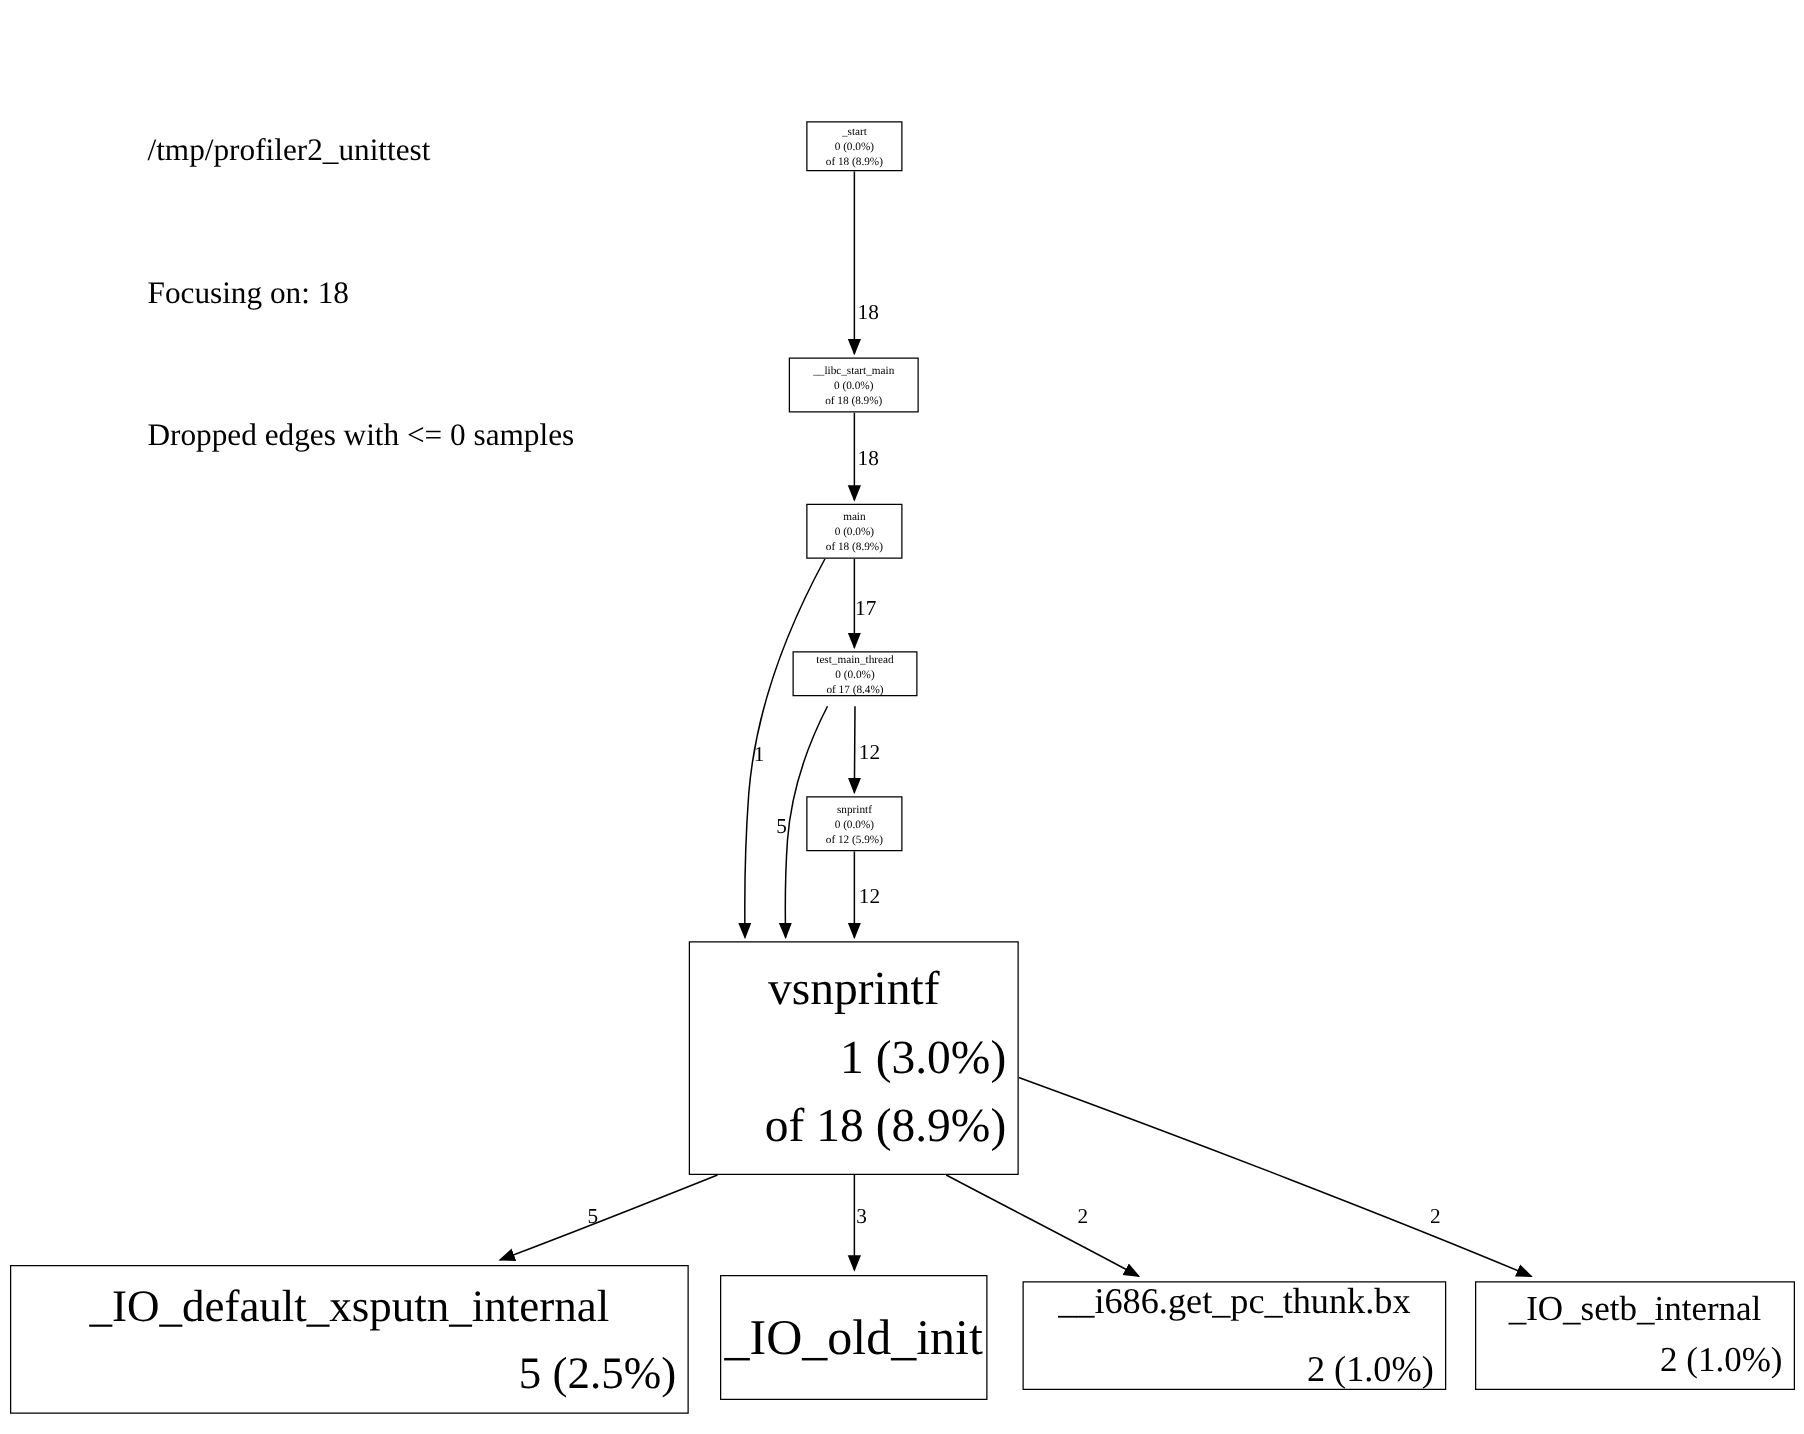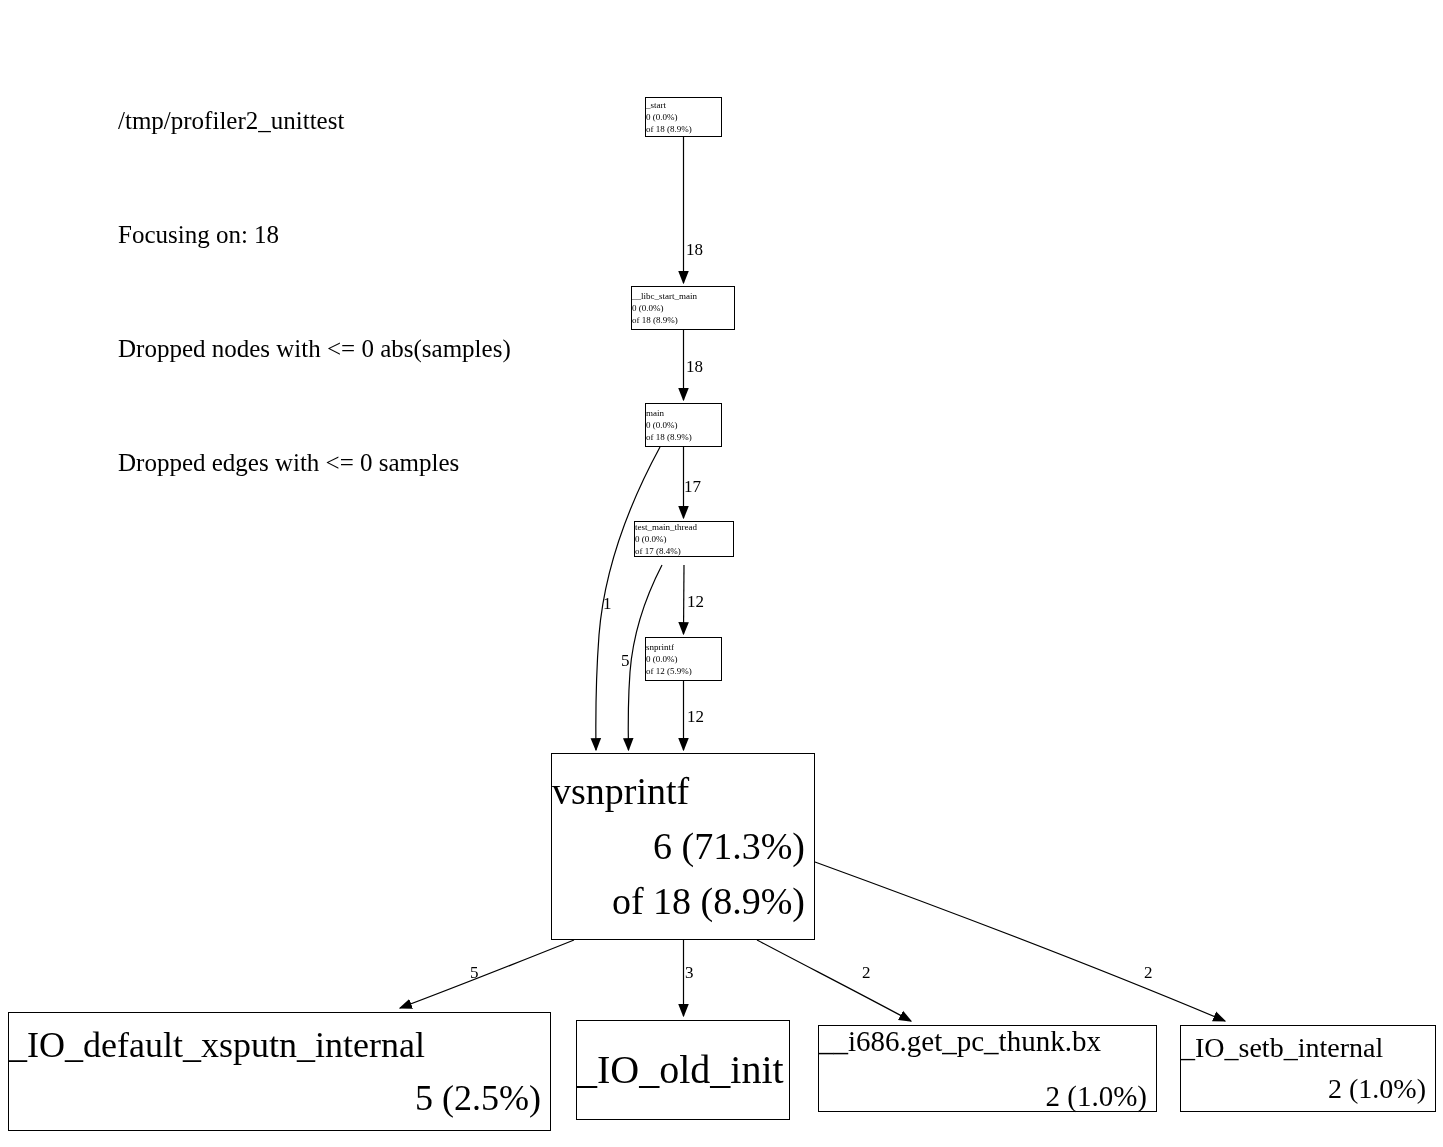--- a/index.html
+++ b/index.html
@@ -38,7 +38,7 @@
     line-height: 1.45;
   }
   .node.sm { line-height: 1.35; }
-  .node .c { text-align: left; }
+  .node .c { text-align: center; }
   .node .r { text-align: right; padding-right: 9px; }
   .elabel {
     position: absolute;

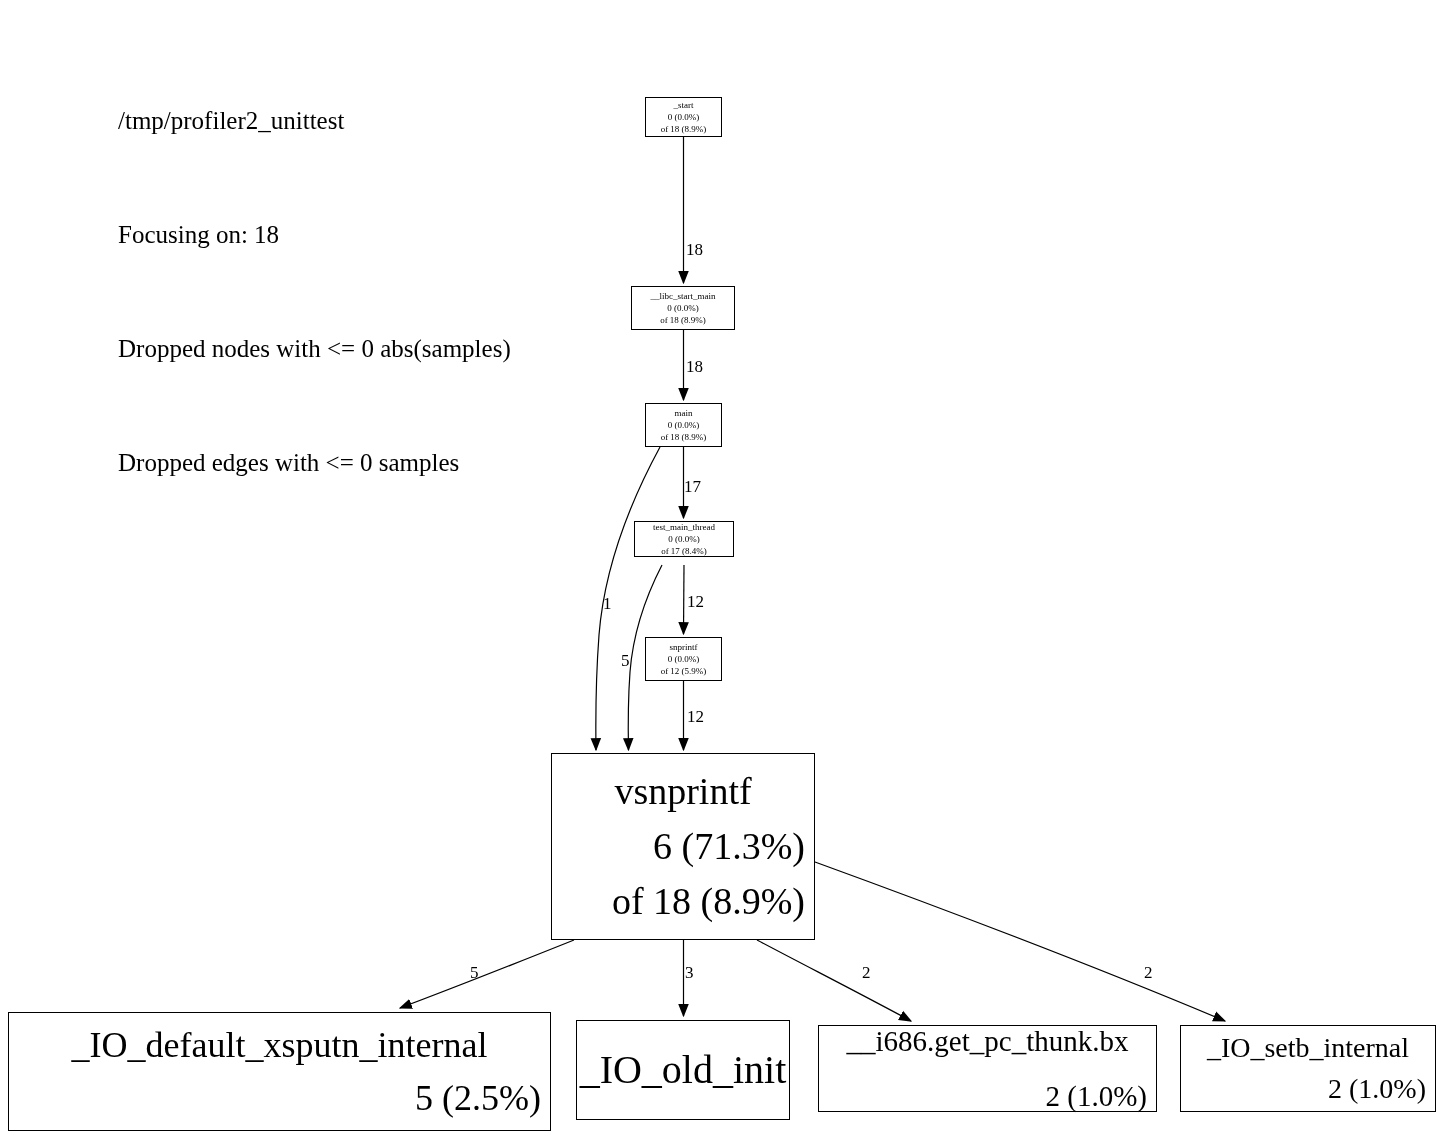--- a/index.html
+++ b/index.html
@@ -54,7 +54,6 @@
   <div class="header">
     <div>/tmp/profiler2_unittest</div>
     <div>Focusing on: 18</div>
-    <div>Dropped nodes with &lt;= 0 abs(samples)</div>
     <div>Dropped edges with &lt;= 0 samples</div>
   </div>
 

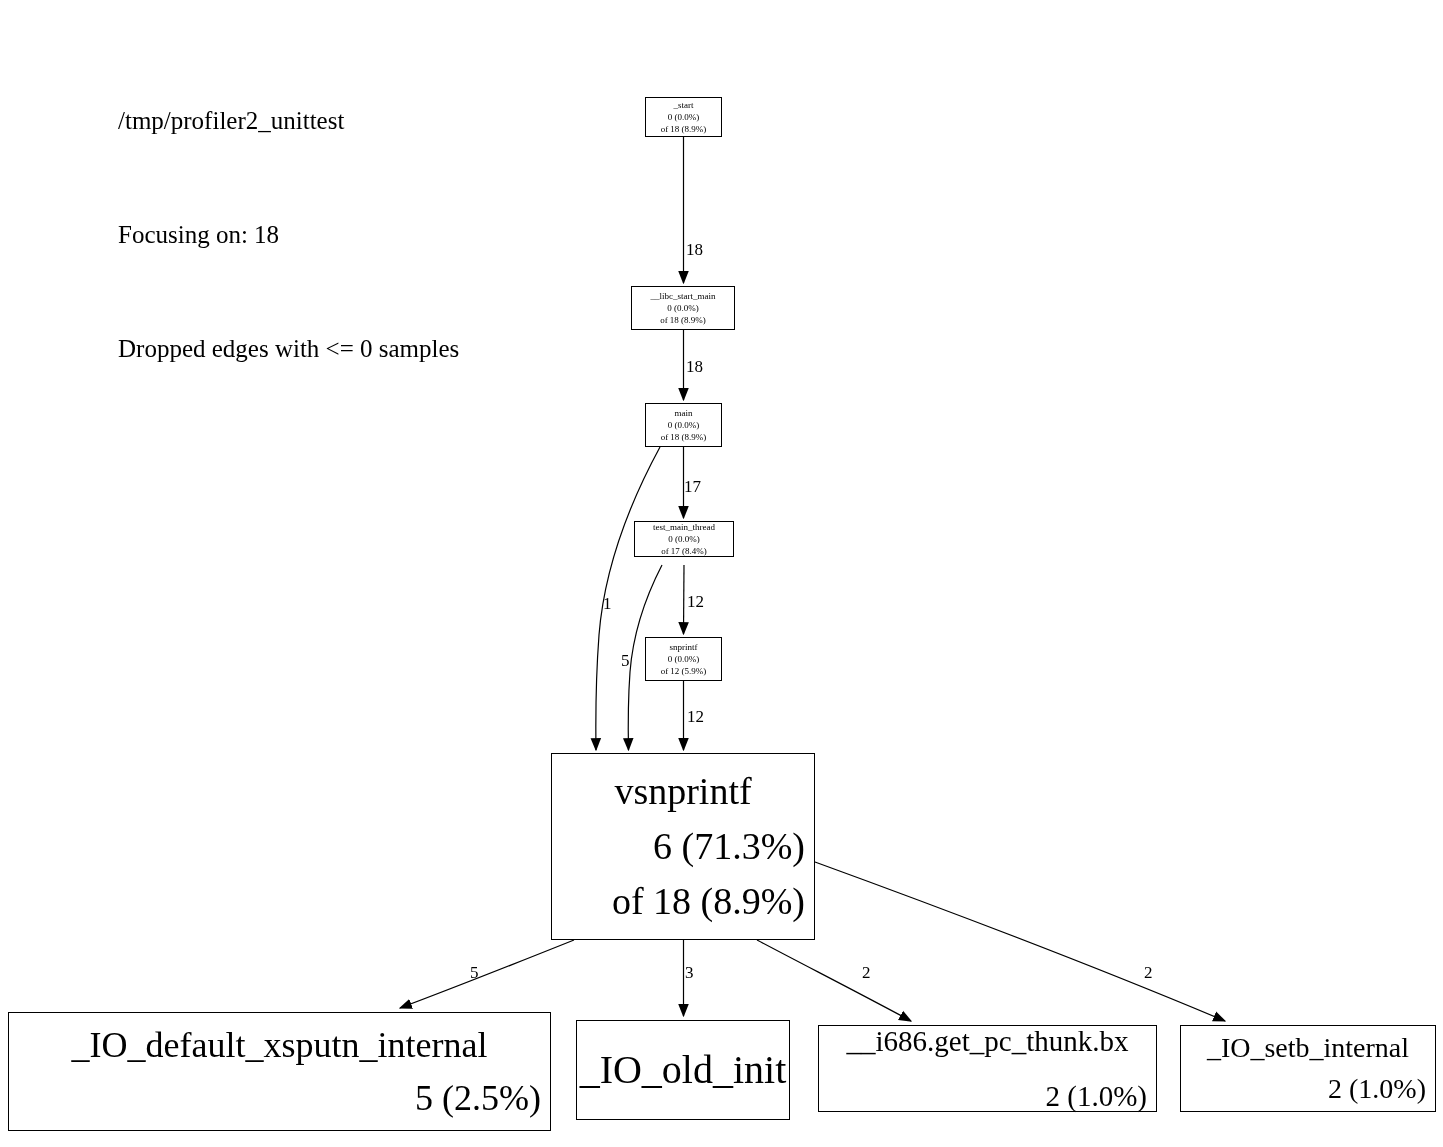--- a/index.html
+++ b/index.html
@@ -122,7 +122,7 @@
 
   <div class="node lg" style="left:551px;top:753px;width:264px;height:187px;font-size:38px;">
     <div class="c">vsnprintf</div>
-    <div class="r">6 (71.3%)</div>
+    <div class="r">1 (3.0%)</div>
     <div class="r">of 18 (8.9%)</div>
   </div>
 

